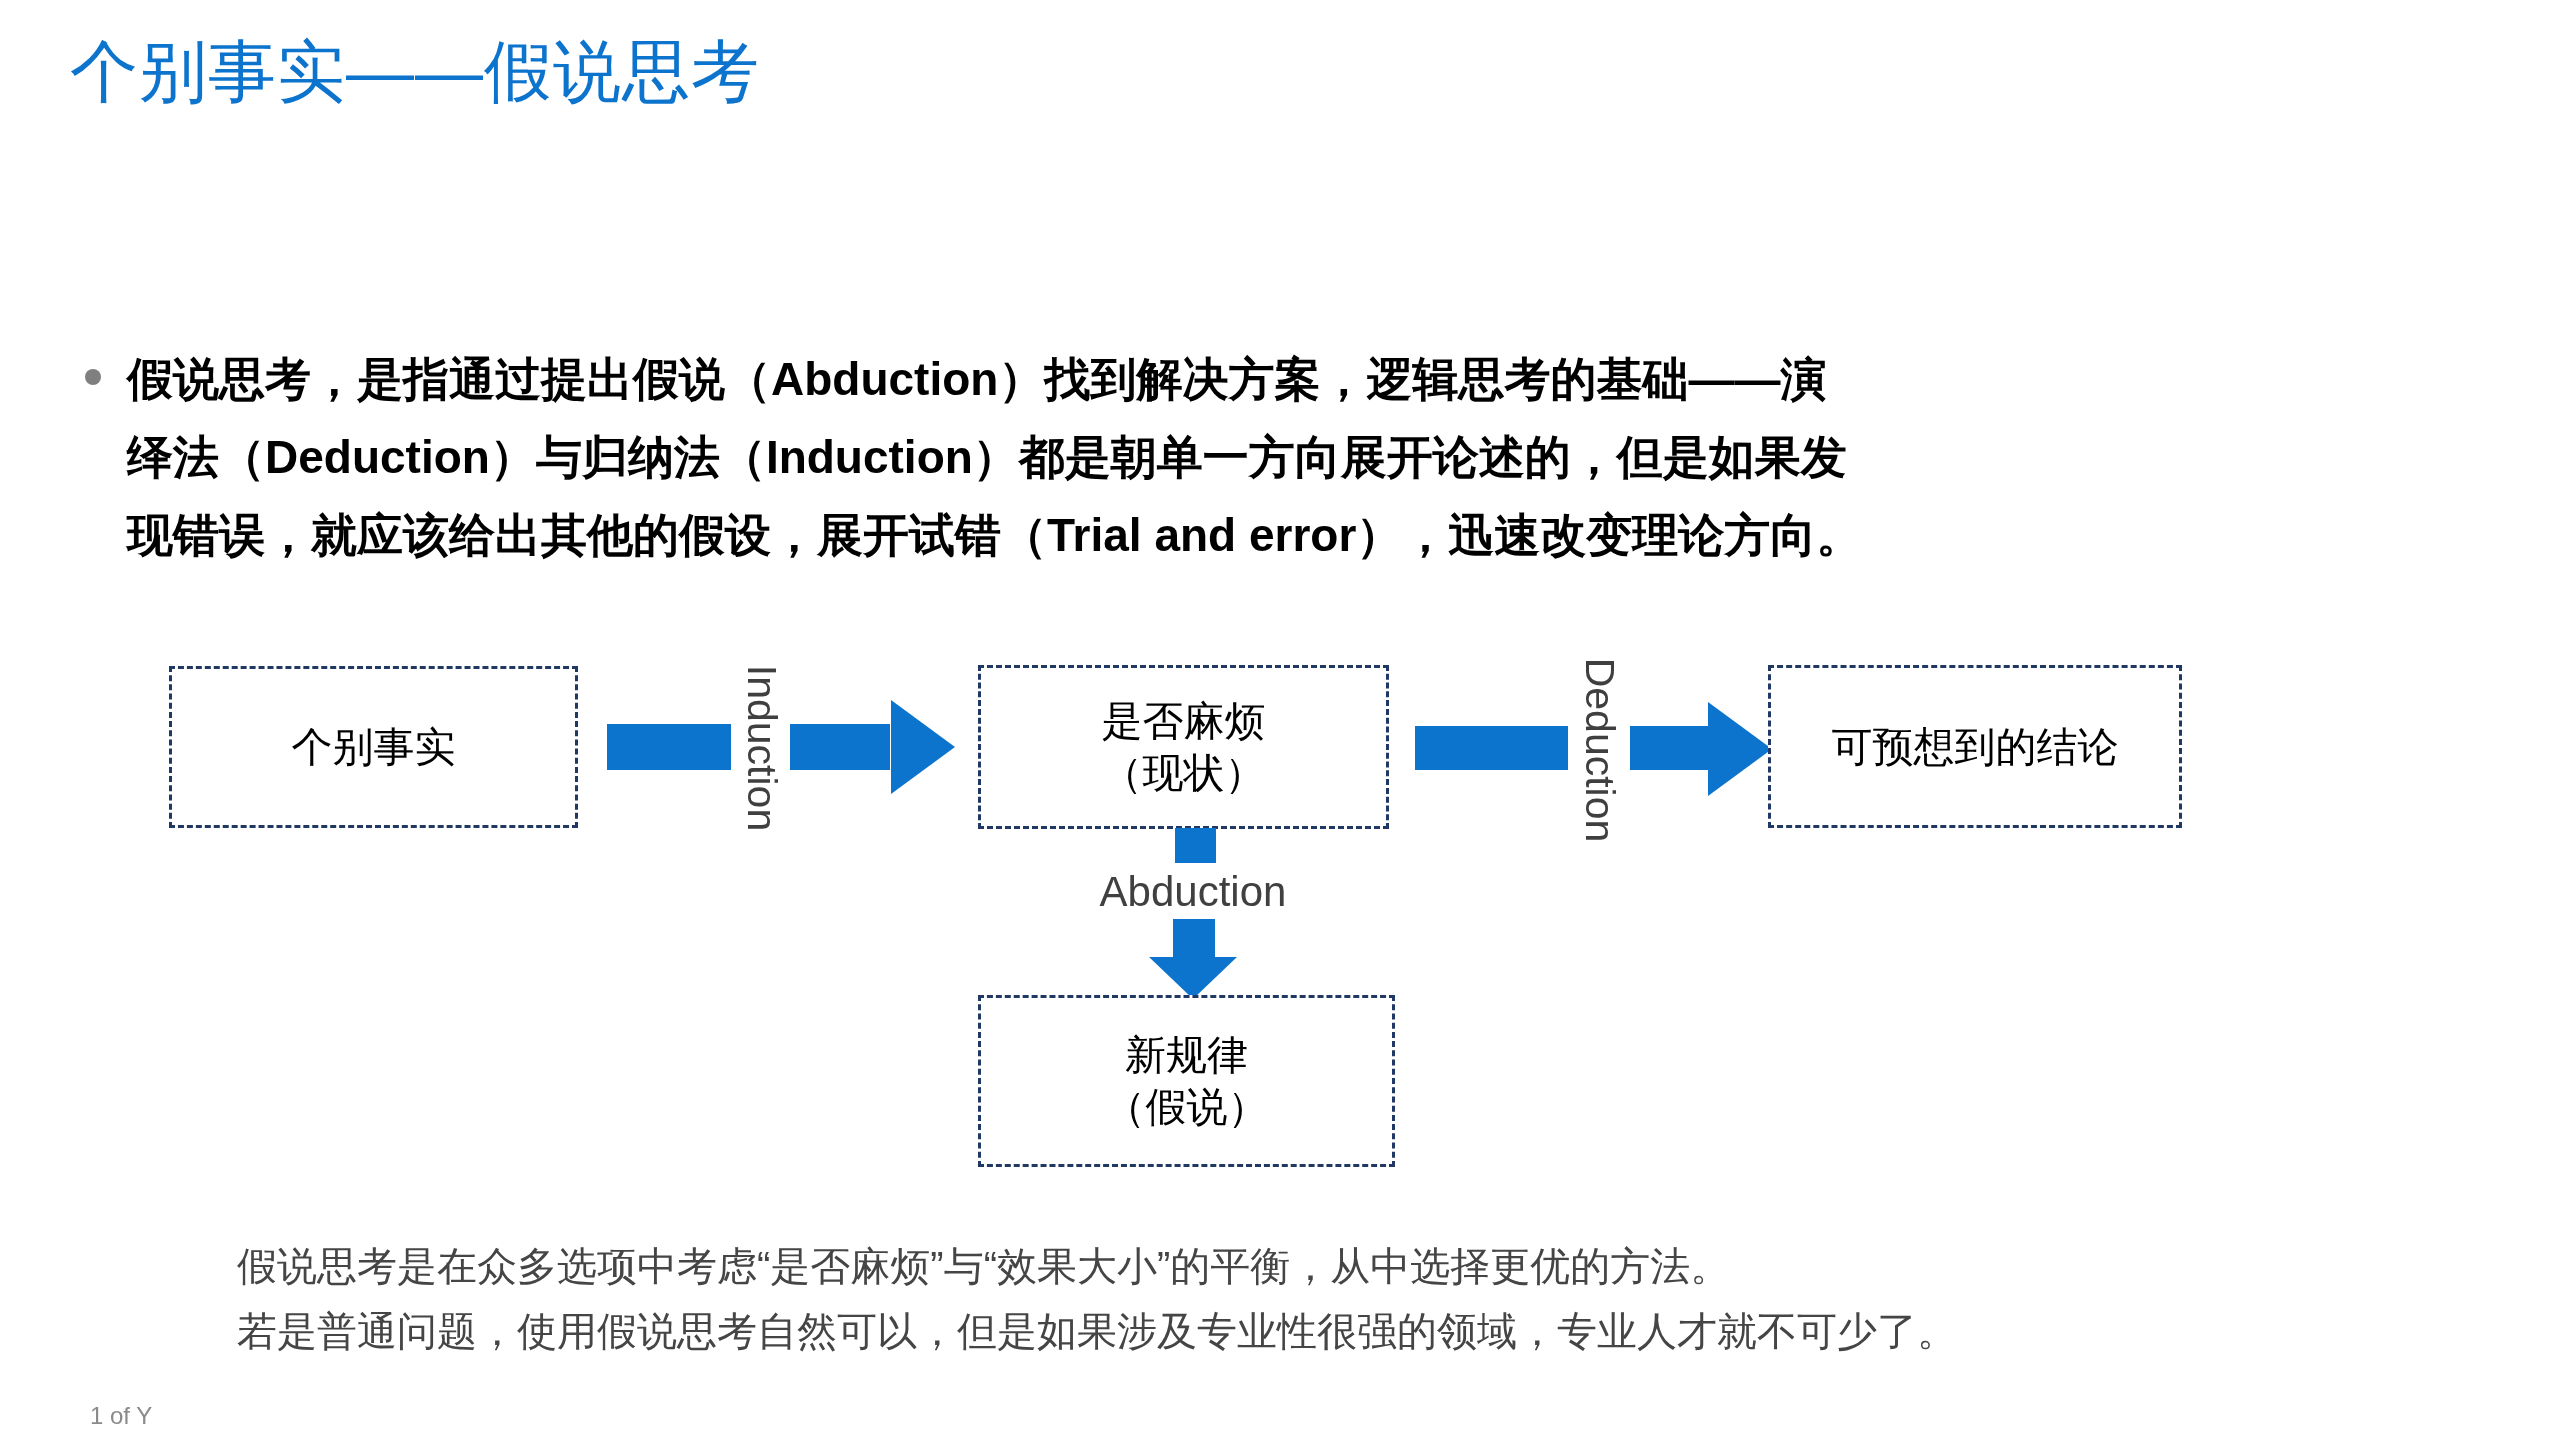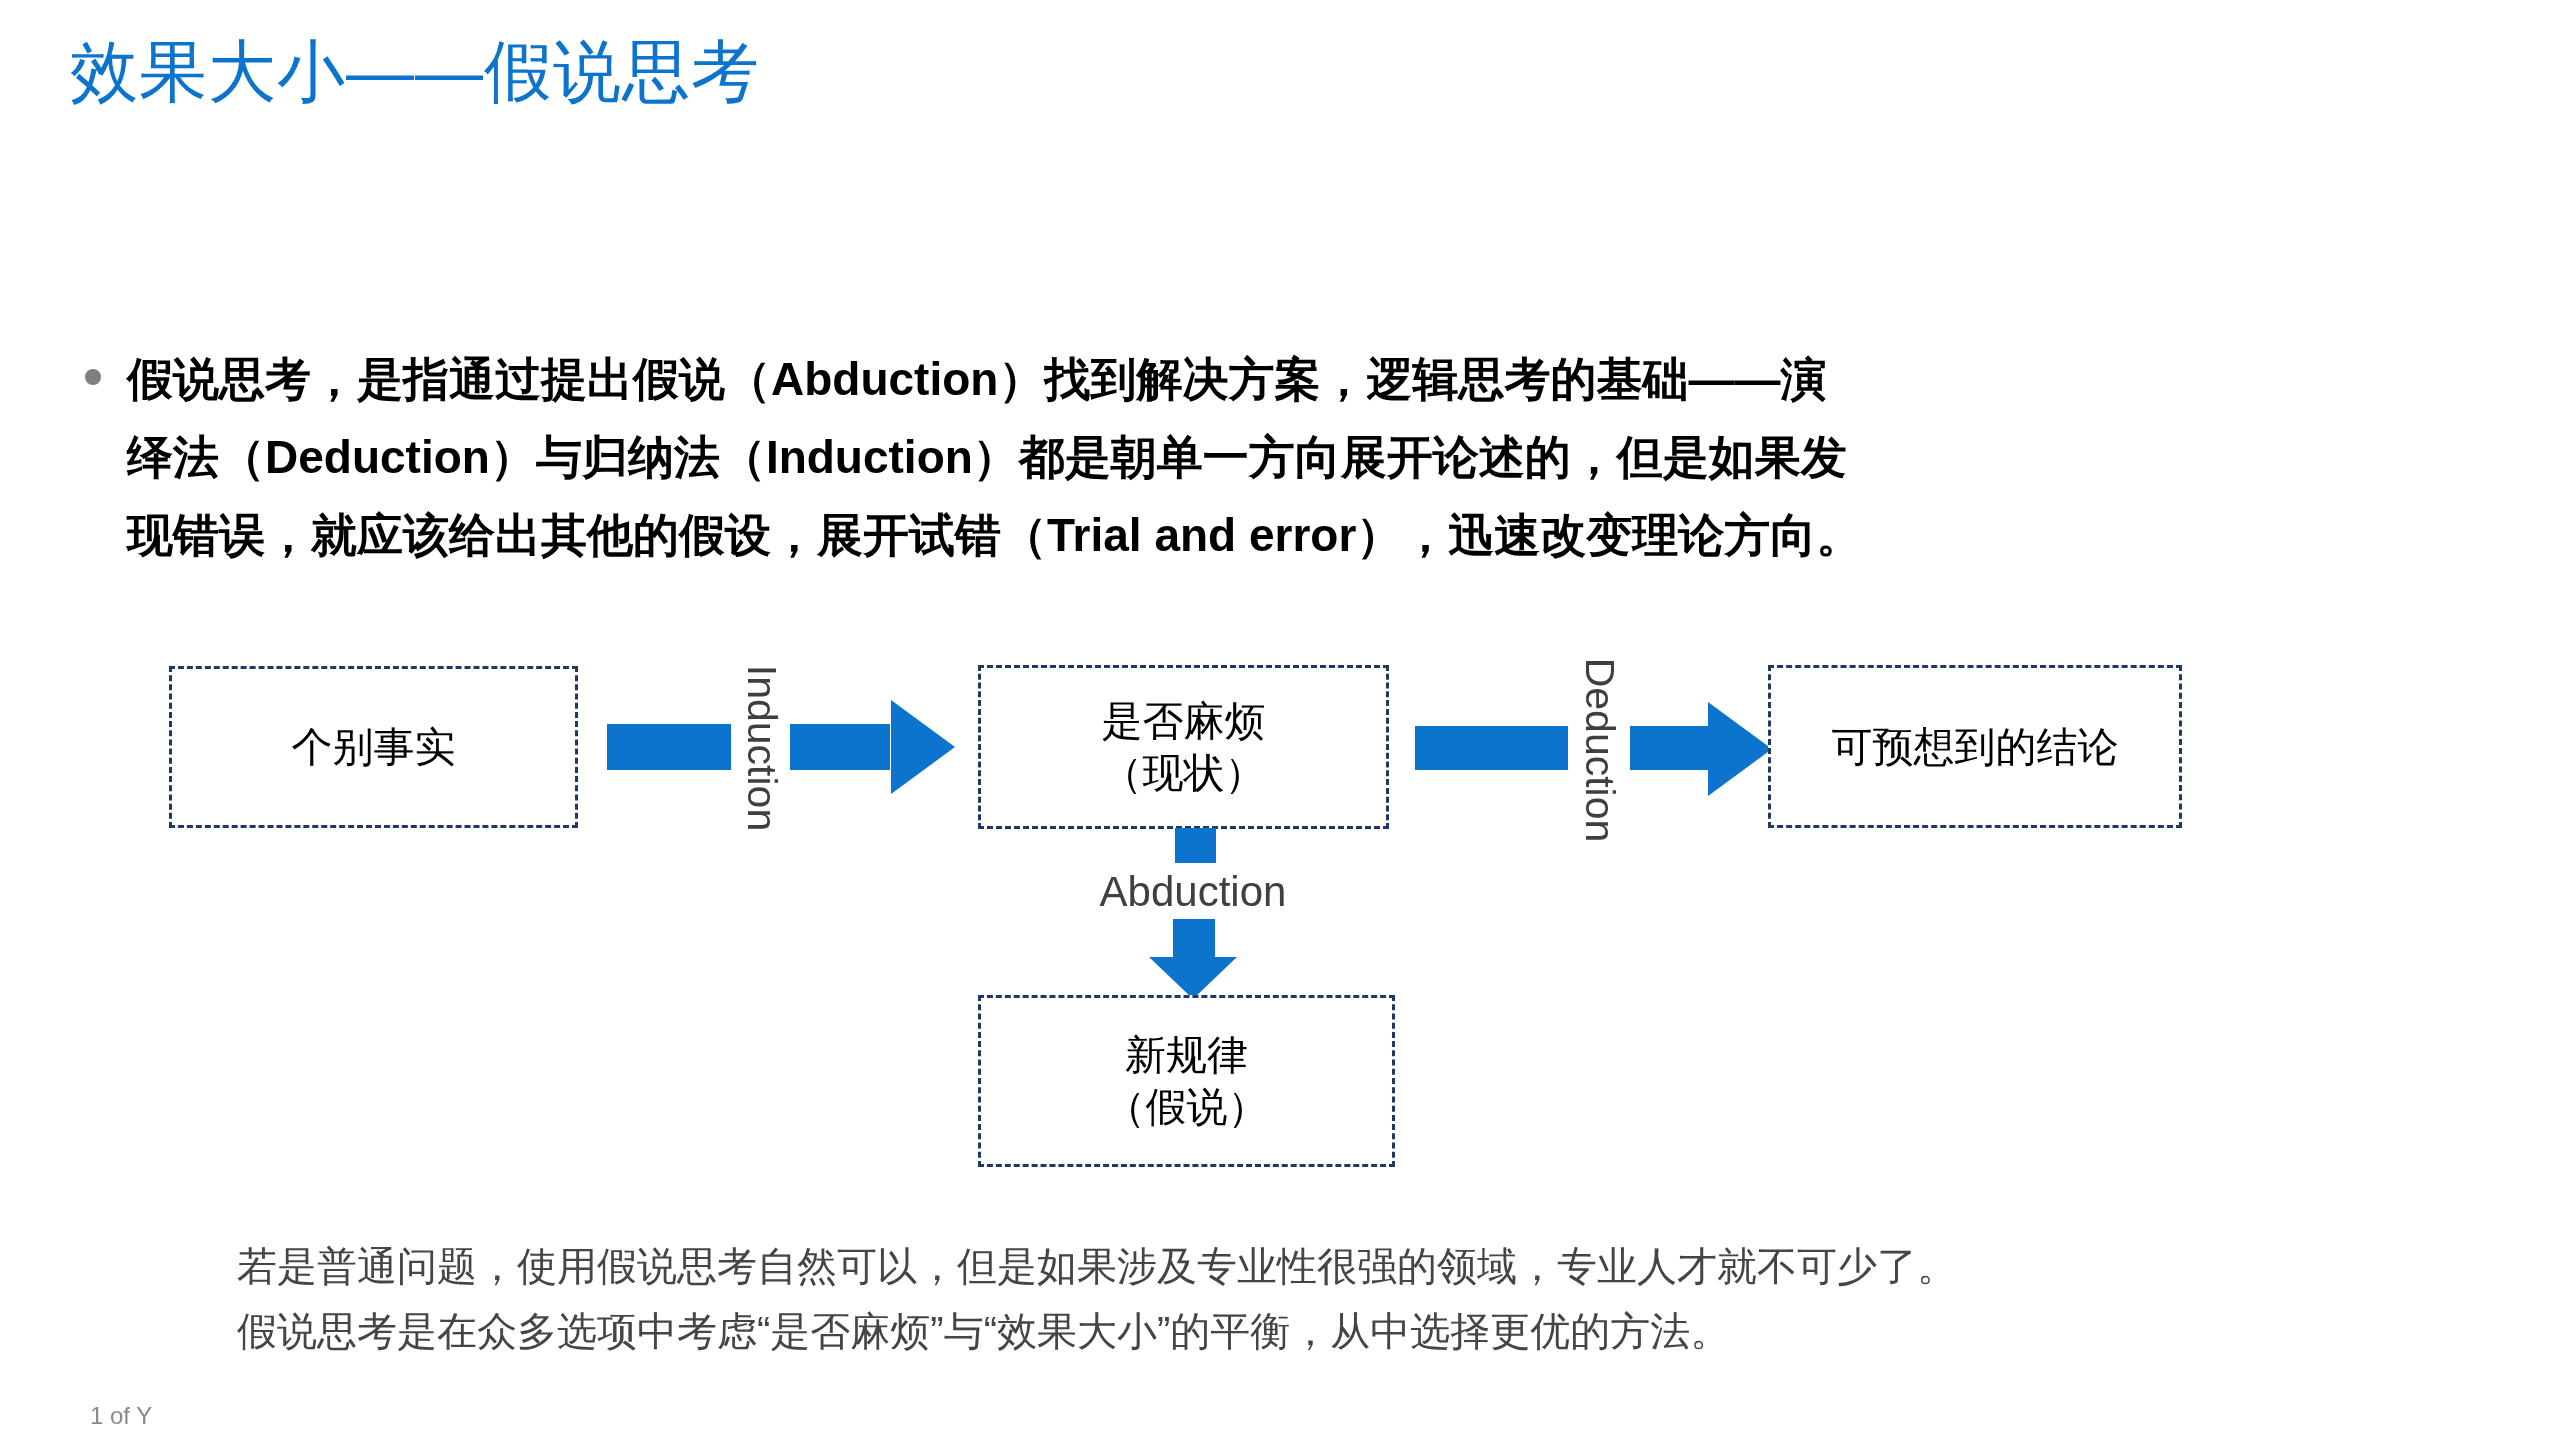--- a/index.html
+++ b/index.html
@@ -90,7 +90,7 @@
 
 <div class="slide">
 
-  <div class="title">效果大小——假说思考</div>
+  <div class="title">个别事实——假说思考</div>
 
   <div class="bullet-dot"></div>
   <div class="paragraph">

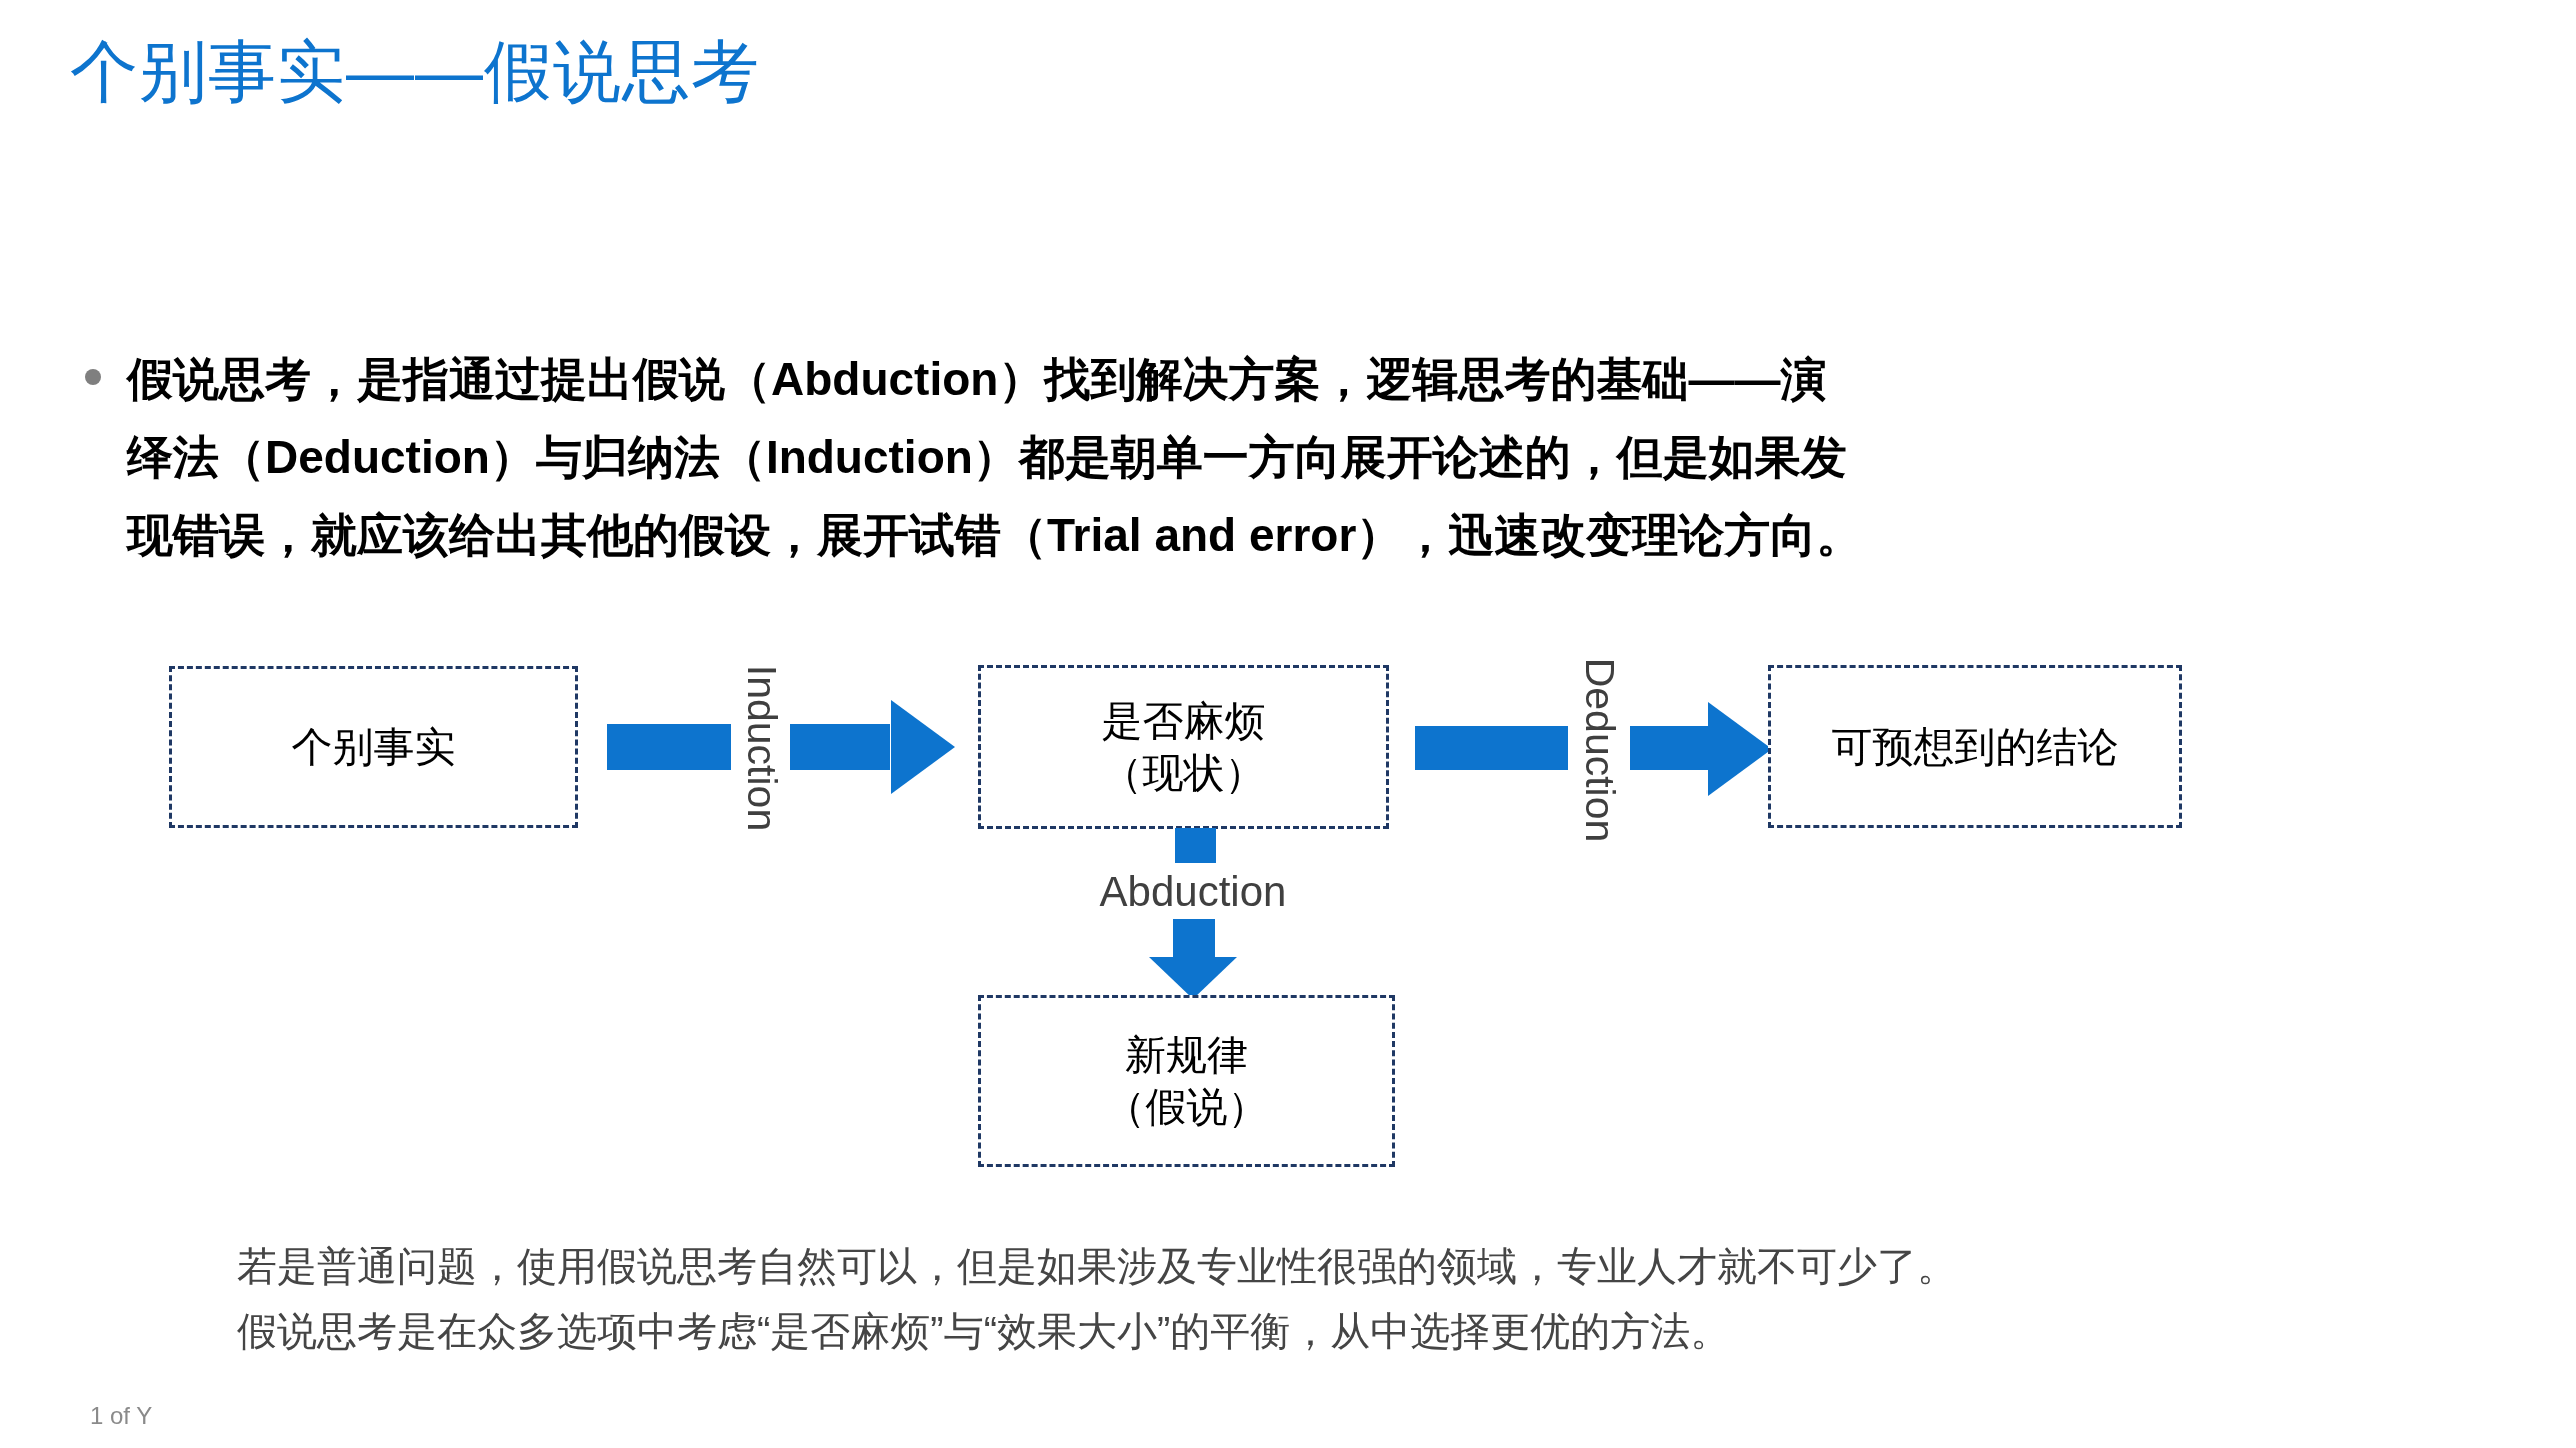--- a/index.html
+++ b/index.html
@@ -133,8 +133,8 @@
   </div>
 
   <div class="note">
+    <div class="nline">假说思考是在众多选项中考虑“是否麻烦”与“效果大小”的平衡，从中选择更优的方法。</div>
     <div class="nline">若是普通问题，使用假说思考自然可以，但是如果涉及专业性很强的领域，专业人才就不可少了。</div>
-    <div class="nline">假说思考是在众多选项中考虑“是否麻烦”与“效果大小”的平衡，从中选择更优的方法。</div>
   </div>
 
   <div class="footer">1 of Y</div>

